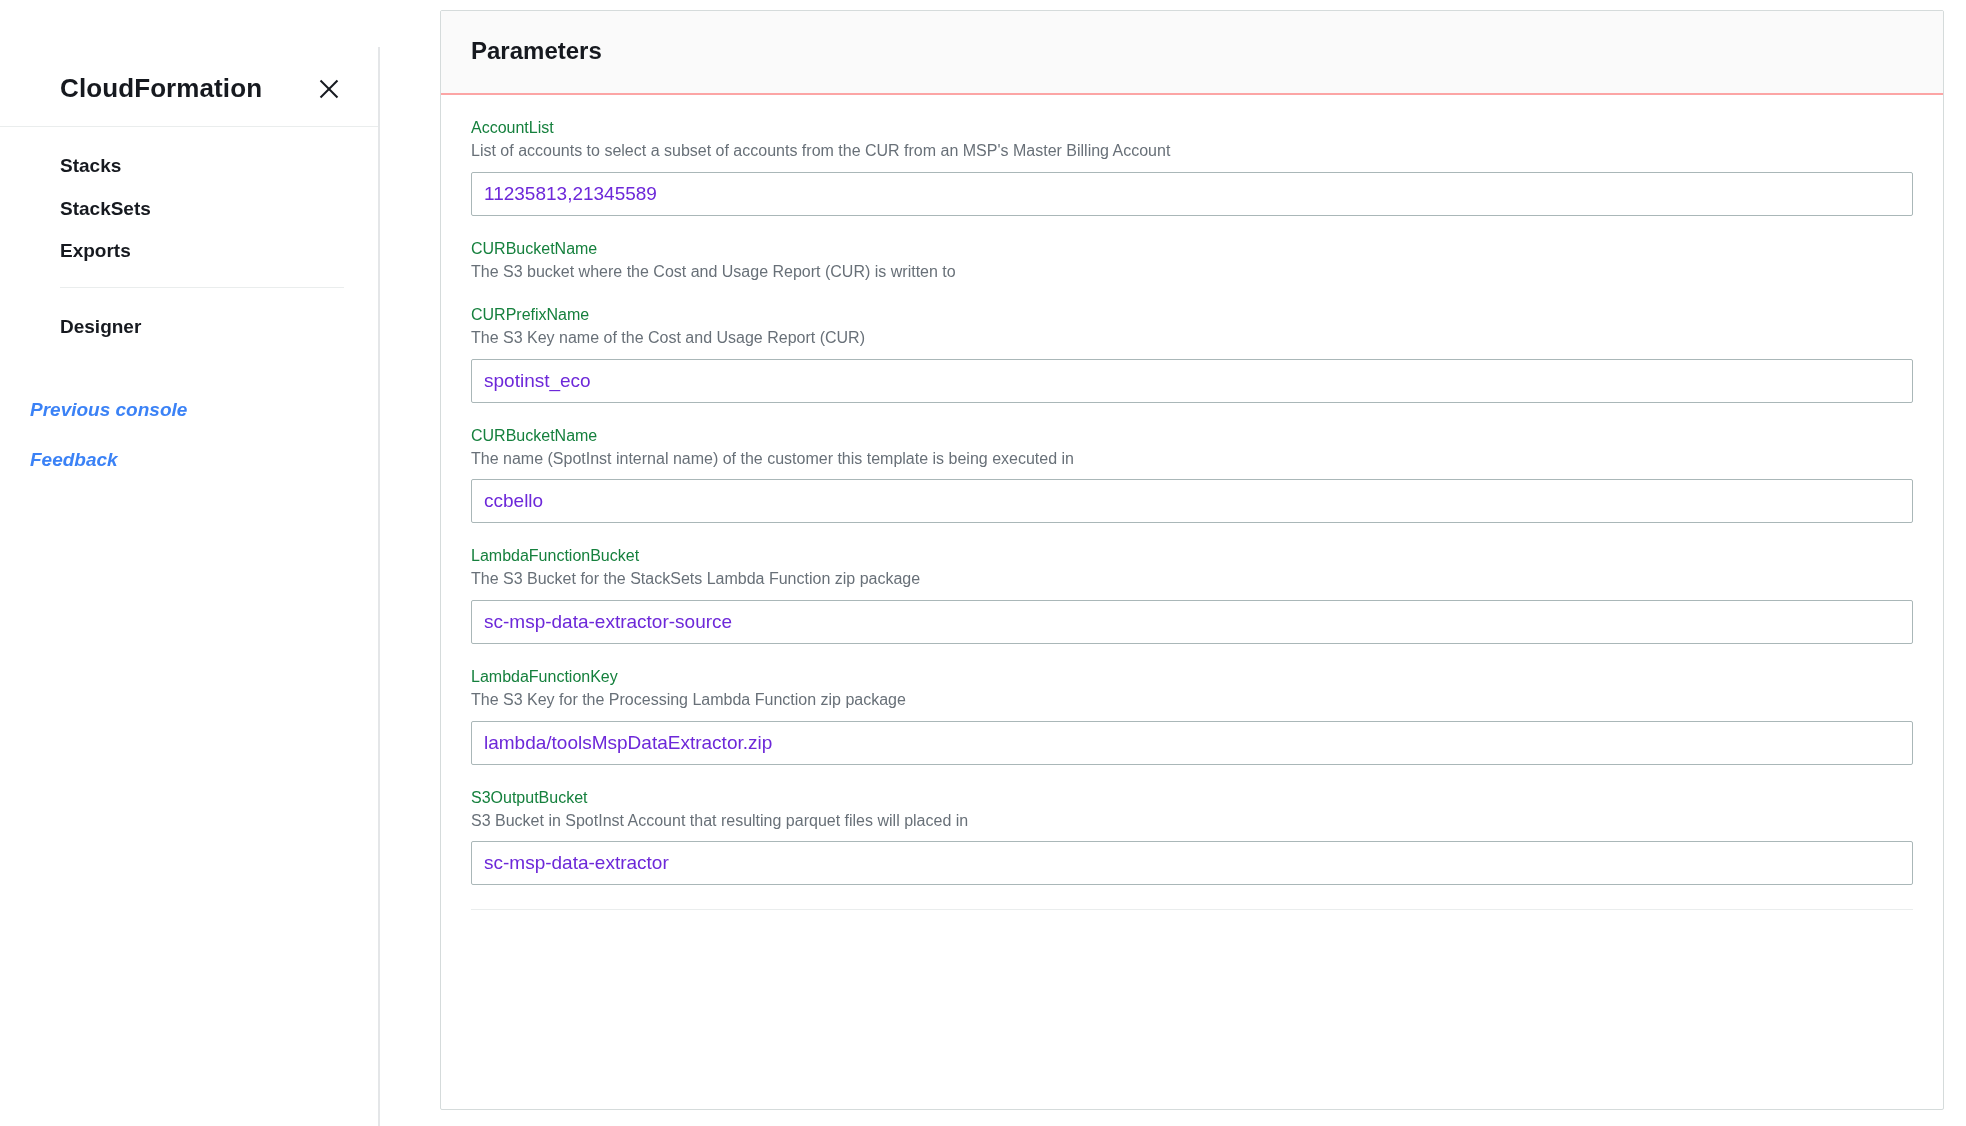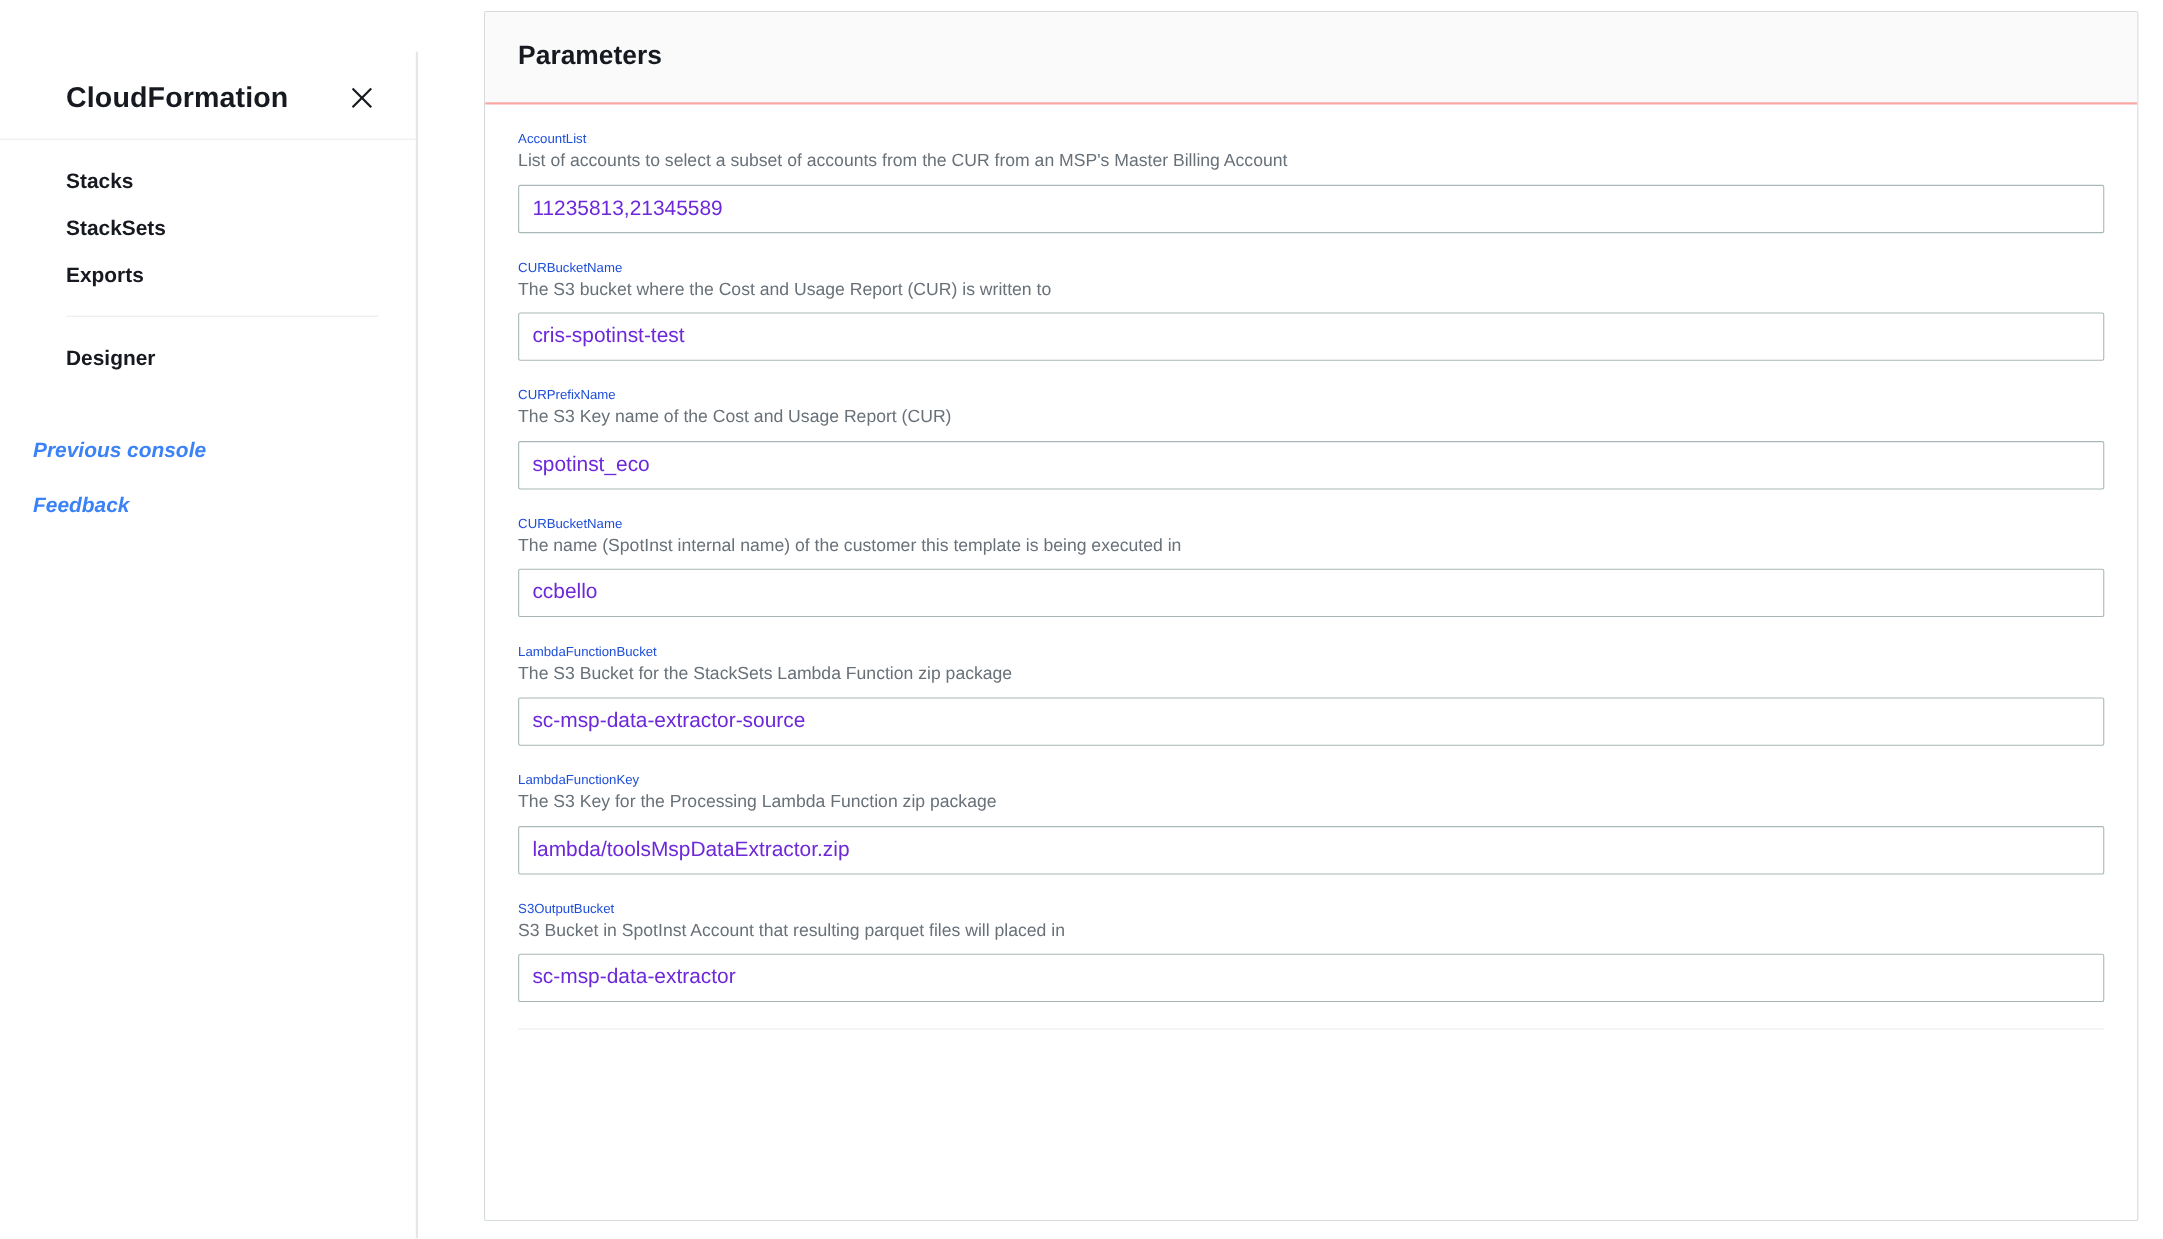--- a/index.html
+++ b/index.html
@@ -127,8 +127,8 @@
     margin-bottom: 24px;
   }
   .field-label {
-    font-size: 12px;
-    color: #1d4ed8;
+    font-size: 16px;
+    color: #15803d;
     margin-bottom: 3px;
   }
   .field-hint {

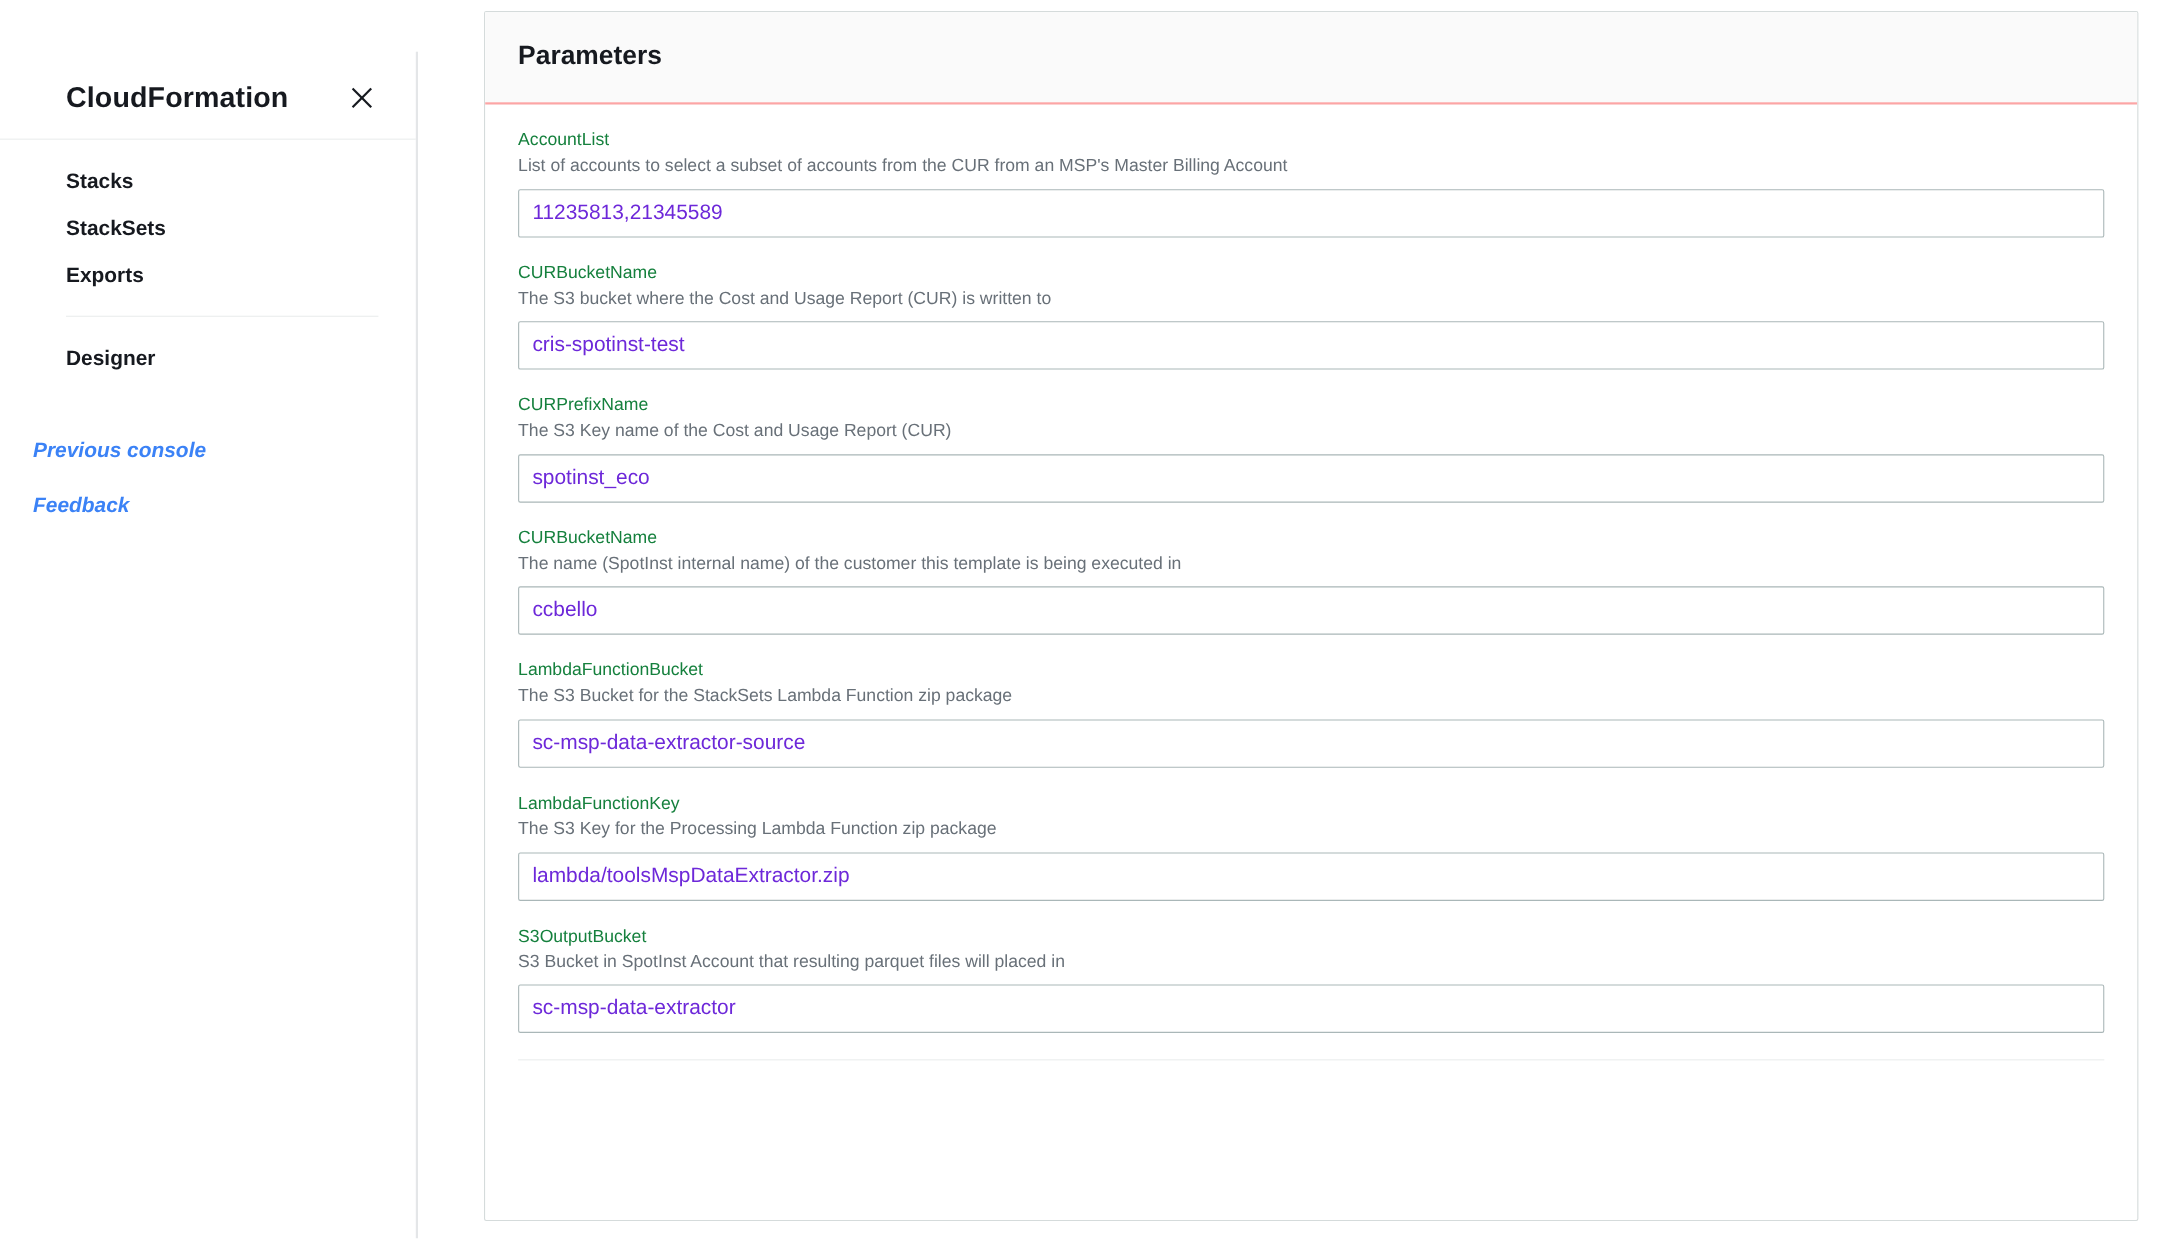--- a/index.html
+++ b/index.html
@@ -197,7 +197,6 @@
         <div class="field">
           <div class="field-label">CURBucketName</div>
           <div class="field-hint">The S3 bucket where the Cost and Usage Report (CUR) is written to</div>
-          <input class="field-input" type="text" value="cris-spotinst-test" style="">
         </div>
 
         <div class="field">

